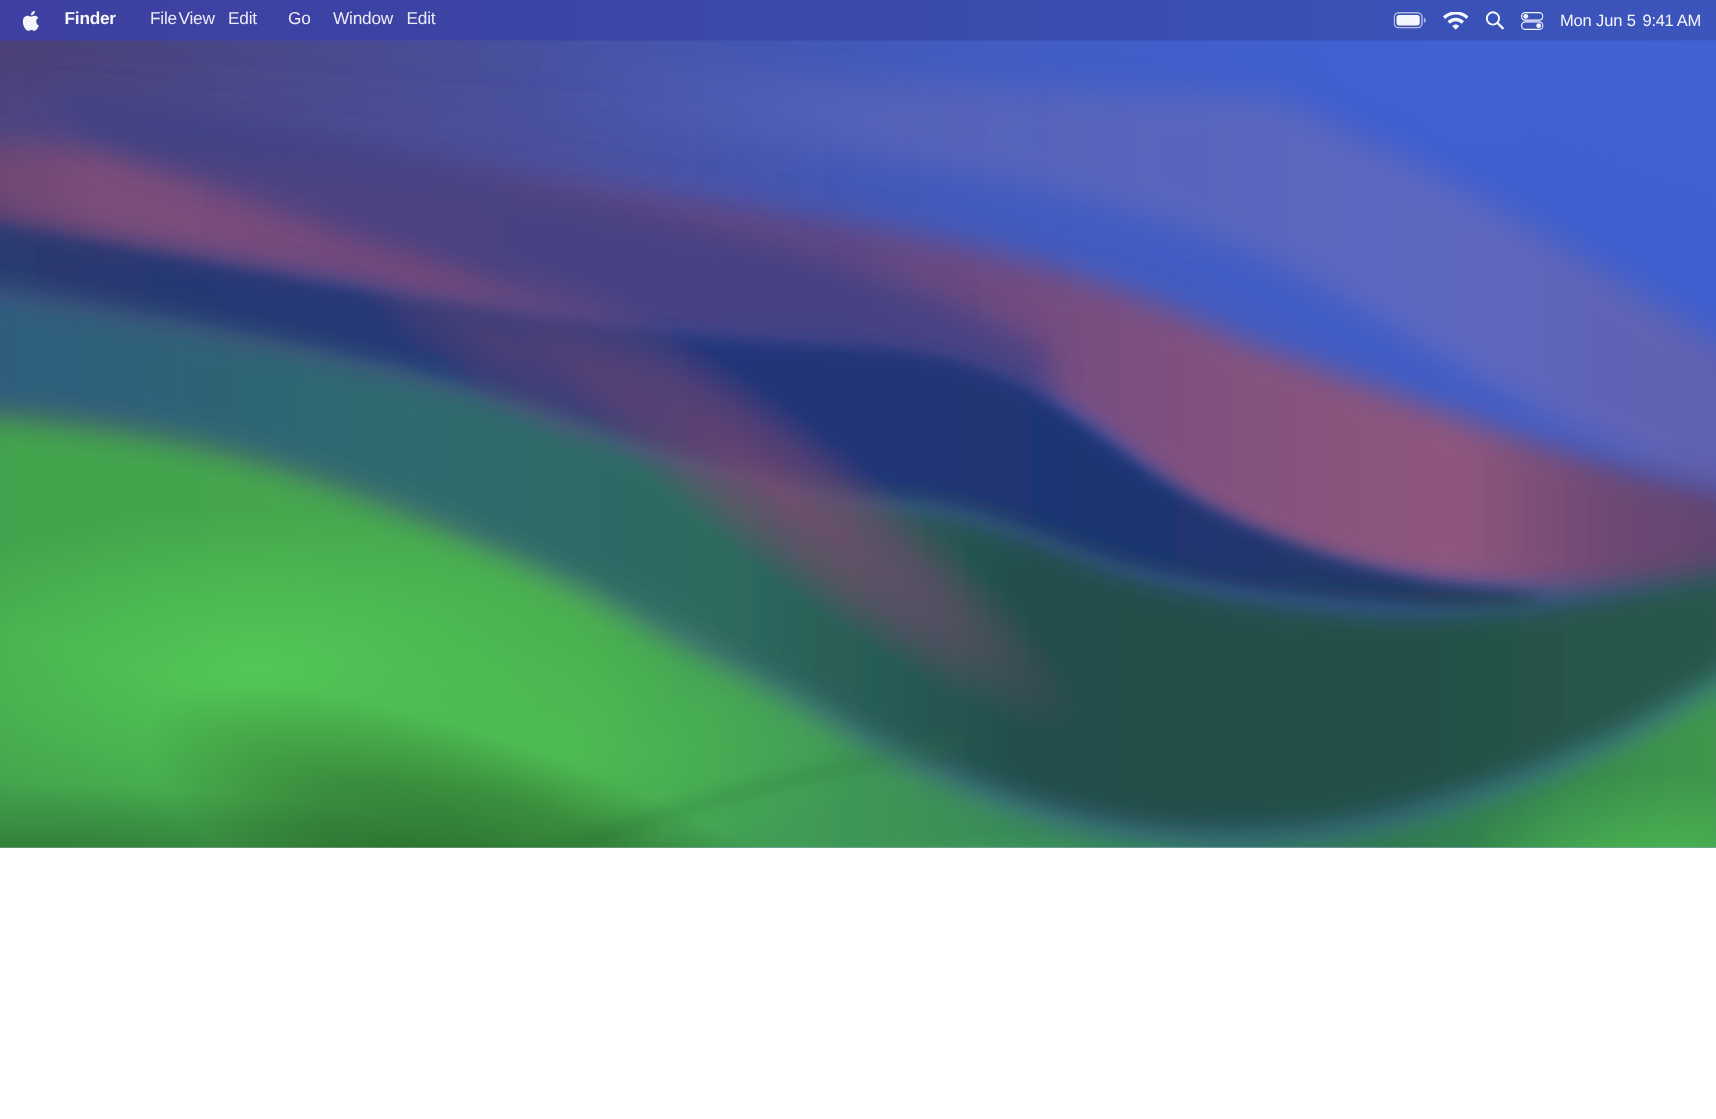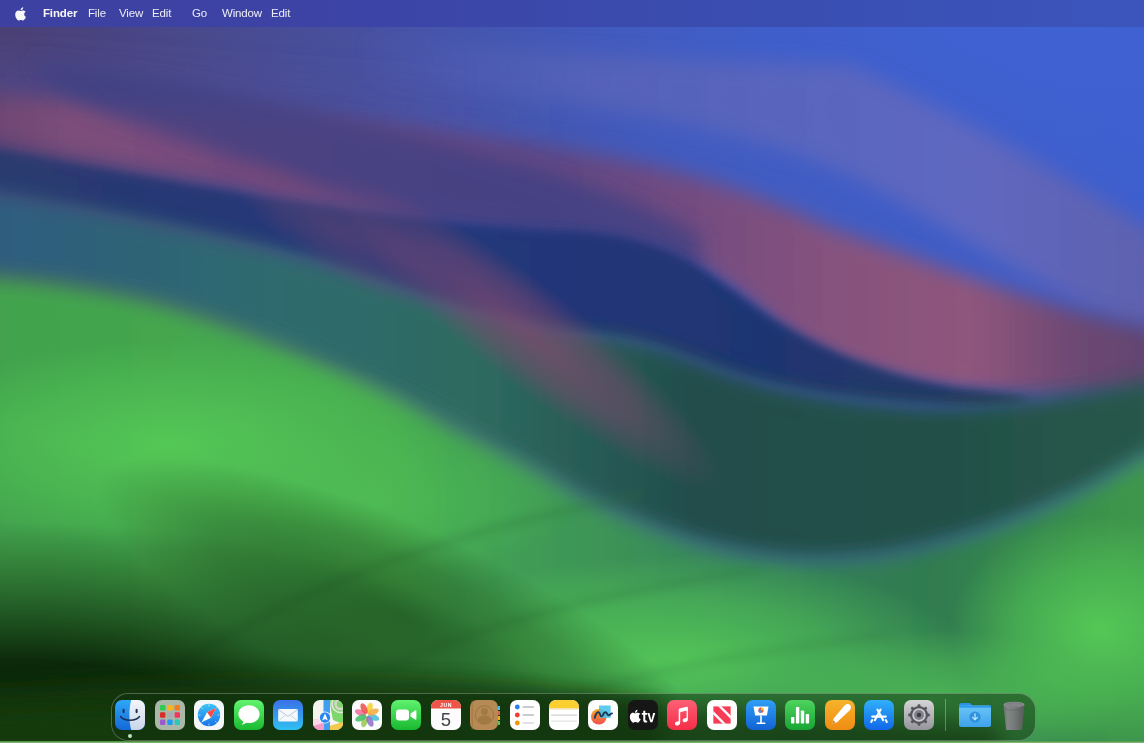--- a/index.html
+++ b/index.html
@@ -4,7 +4,7 @@
 <style>
 * { margin:0; padding:0; box-sizing:border-box; }
 html,body { width:1144px; height:746px; overflow:hidden; background:#fff; font-family:"Liberation Sans", sans-serif; }
-#screen { position:relative; width:1144px; height:743px; overflow:hidden;text-align:right; }
+#screen { position:relative; width:1144px; height:565px; overflow:hidden;text-align:right; }
 #wall { position:absolute; left:0; top:0; width:1144px; height:744px; }
 #menubar {
   position:absolute; left:0; top:0; width:1144px; height:27px; font-size:11.5px;

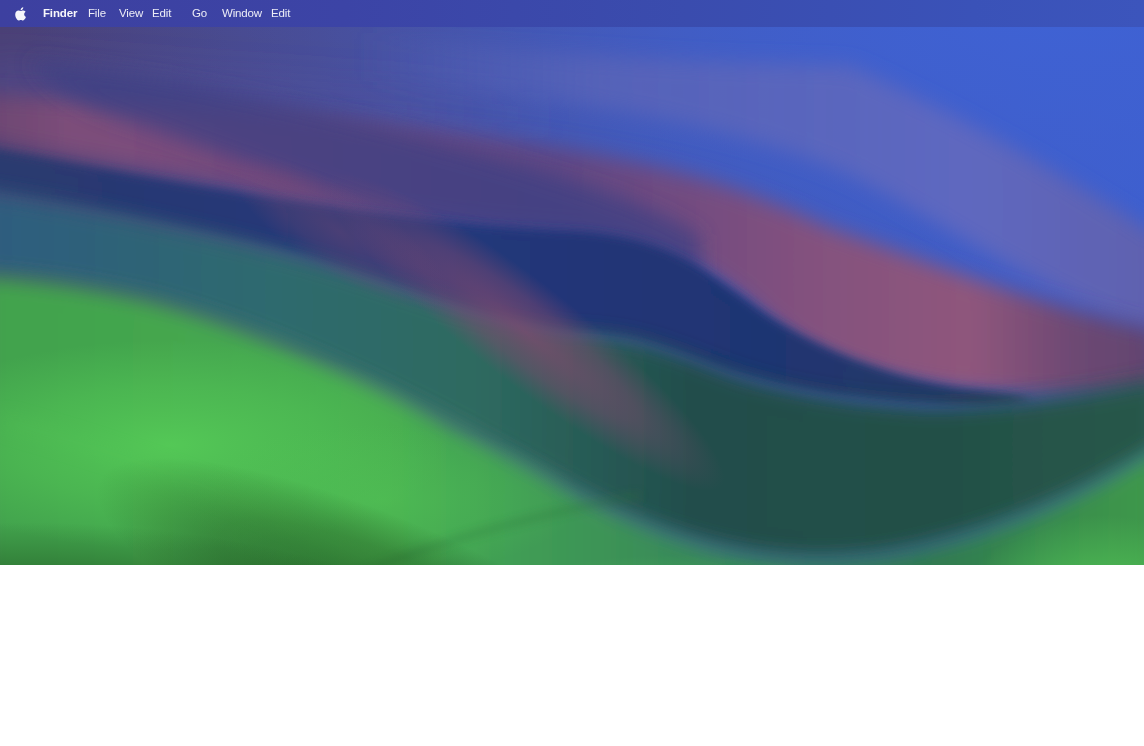--- a/index.html
+++ b/index.html
@@ -158,7 +158,7 @@
         <path fill="rgba(255,255,255,0.95)" d="M150.4 69.3c-1.1.8-20.2 11.6-20.2 35.6 0 27.8 24.4 37.6 25.1 37.8-.1.6-3.9 13.5-12.9 26.6-8 11.6-16.4 23.1-29.2 23.1s-16.1-7.4-30.8-7.4c-14.4 0-19.5 7.7-31.2 7.7s-19.8-10.7-29.2-23.9C11.4 153.4 2.4 129.2 2.4 106.2c0-36.9 24-56.4 47.6-56.4 12.5 0 23 8.2 30.9 8.2 7.5 0 19.2-8.7 33.5-8.7 5.4 0 24.9.5 36 20zM107.5 32.4c5.8-6.9 9.9-16.5 9.9-26.1 0-1.3-.1-2.7-.4-3.8-9.4.4-20.7 6.3-27.5 14.2-5.3 6.1-10.3 15.7-10.3 25.4 0 1.5.2 2.9.4 3.4.6.1 1.6.2 2.5.2 8.5 0 19.1-5.7 25.4-13.3z"></path>
       </svg>
   <span class="mitem" style="left:43px;font-weight:bold;color:rgba(255,255,255,0.96)">Finder</span>
-  <span class="mitem" style="left:88px">File</span>
+  <span class="mitem" style="left:100px">File</span>
   <span class="mitem" style="left:119px">View</span>
   <span class="mitem" style="left:152px">Edit</span>
   <span class="mitem" style="left:192px">Go</span>

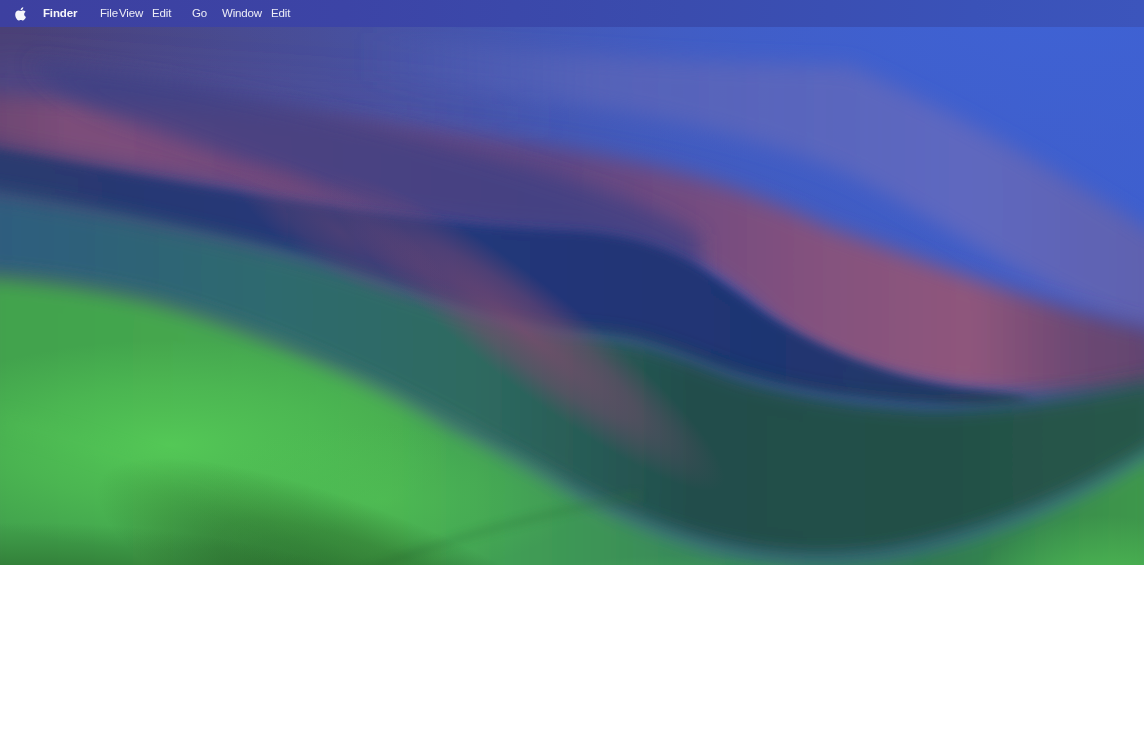--- a/index.html
+++ b/index.html
@@ -165,6 +165,28 @@
   <span class="mitem" style="left:222px">Window</span>
   <span class="mitem" style="left:271px">Edit</span>
 </div>
+<div id="mright">
+  <svg style="position:absolute;left:929px;top:8px" width="22" height="11" viewBox="0 0 22 11">
+        <rect x="0.5" y="0.5" width="18.5" height="10" rx="3" fill="none" stroke="rgba(255,255,255,0.6)"></rect>
+        <rect x="2" y="2" width="15.5" height="7" rx="1.8" fill="rgba(255,255,255,0.95)"></rect>
+        <path d="M20.3,3.6 a2.1,2.1 0 0 1 0,3.8 Z" fill="rgba(255,255,255,0.6)"></path>
+      </svg>
+  <svg style="position:absolute;left:962px;top:8px" width="17" height="12" viewBox="0 0 17 12">
+        <path fill="rgba(255,255,255,0.95)" d="M8.5,11.8L6.1,9.3C6.7,8.7 7.6,8.3 8.5,8.3s1.8,0.4 2.4,1L8.5,11.8z M12.4,7.8C11.4,6.8 10,6.2 8.5,6.2S5.6,6.8,4.6,7.8L3,6.1c1.4-1.4,3.4-2.3,5.5-2.3s4.1,0.9,5.5,2.3L12.4,7.8z M15.5,4.6C13.7,2.8,11.2,1.7,8.5,1.7S3.3,2.8,1.5,4.6L0,3C2.2,0.9,5.2-0.4,8.5-0.4S14.8,0.9,17,3L15.5,4.6z"></path>
+      </svg>
+  <svg style="position:absolute;left:990px;top:7px" width="13" height="13" viewBox="0 0 13 13">
+        <circle cx="5.3" cy="5.3" r="4.1" fill="none" stroke="rgba(255,255,255,0.95)" stroke-width="1.3"></circle>
+        <line x1="8.5" y1="8.5" x2="11.8" y2="11.8" stroke="rgba(255,255,255,0.95)" stroke-width="1.6" stroke-linecap="round"></line>
+      </svg>
+  <svg style="position:absolute;left:1014px;top:7.5px" width="15" height="12" viewBox="0 0 15 12">
+        <rect x="0.4" y="0.4" width="14.2" height="5" rx="2.5" fill="none" stroke="rgba(255,255,255,0.95)" stroke-width="0.8"></rect>
+        <circle cx="3.2" cy="2.9" r="1.6" fill="rgba(255,255,255,0.95)"></circle>
+        <rect x="0.4" y="6.6" width="14.2" height="5" rx="2.5" fill="none" stroke="rgba(255,255,255,0.95)" stroke-width="0.8"></rect>
+        <circle cx="11.8" cy="9.1" r="1.6" fill="rgba(255,255,255,0.95)"></circle>
+      </svg>
+  <span style="position:absolute;left:1040px;top:7.5px;font-size:11px;letter-spacing:-0.1px;color:rgba(255,255,255,0.95)">Mon Jun 5</span>
+  <span style="position:absolute;left:1095px;top:7.5px;font-size:11px;letter-spacing:-0.2px;color:rgba(255,255,255,0.95)">9:41 AM</span>
+</div>
 
 <div id="dock"></div>
 <div id="dockicons">

